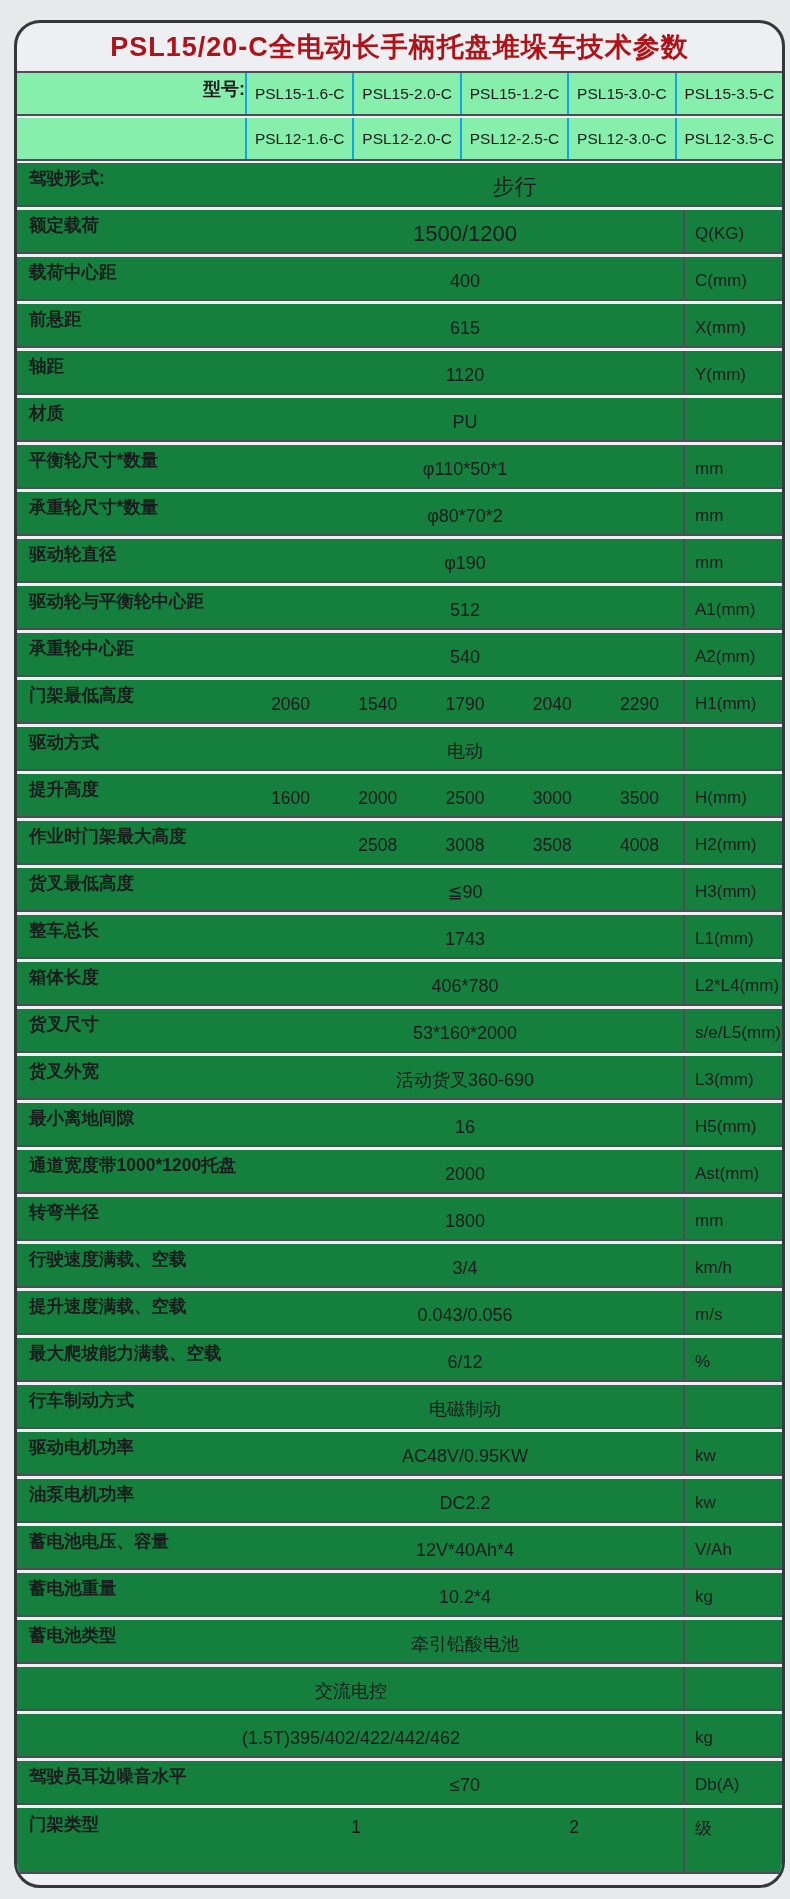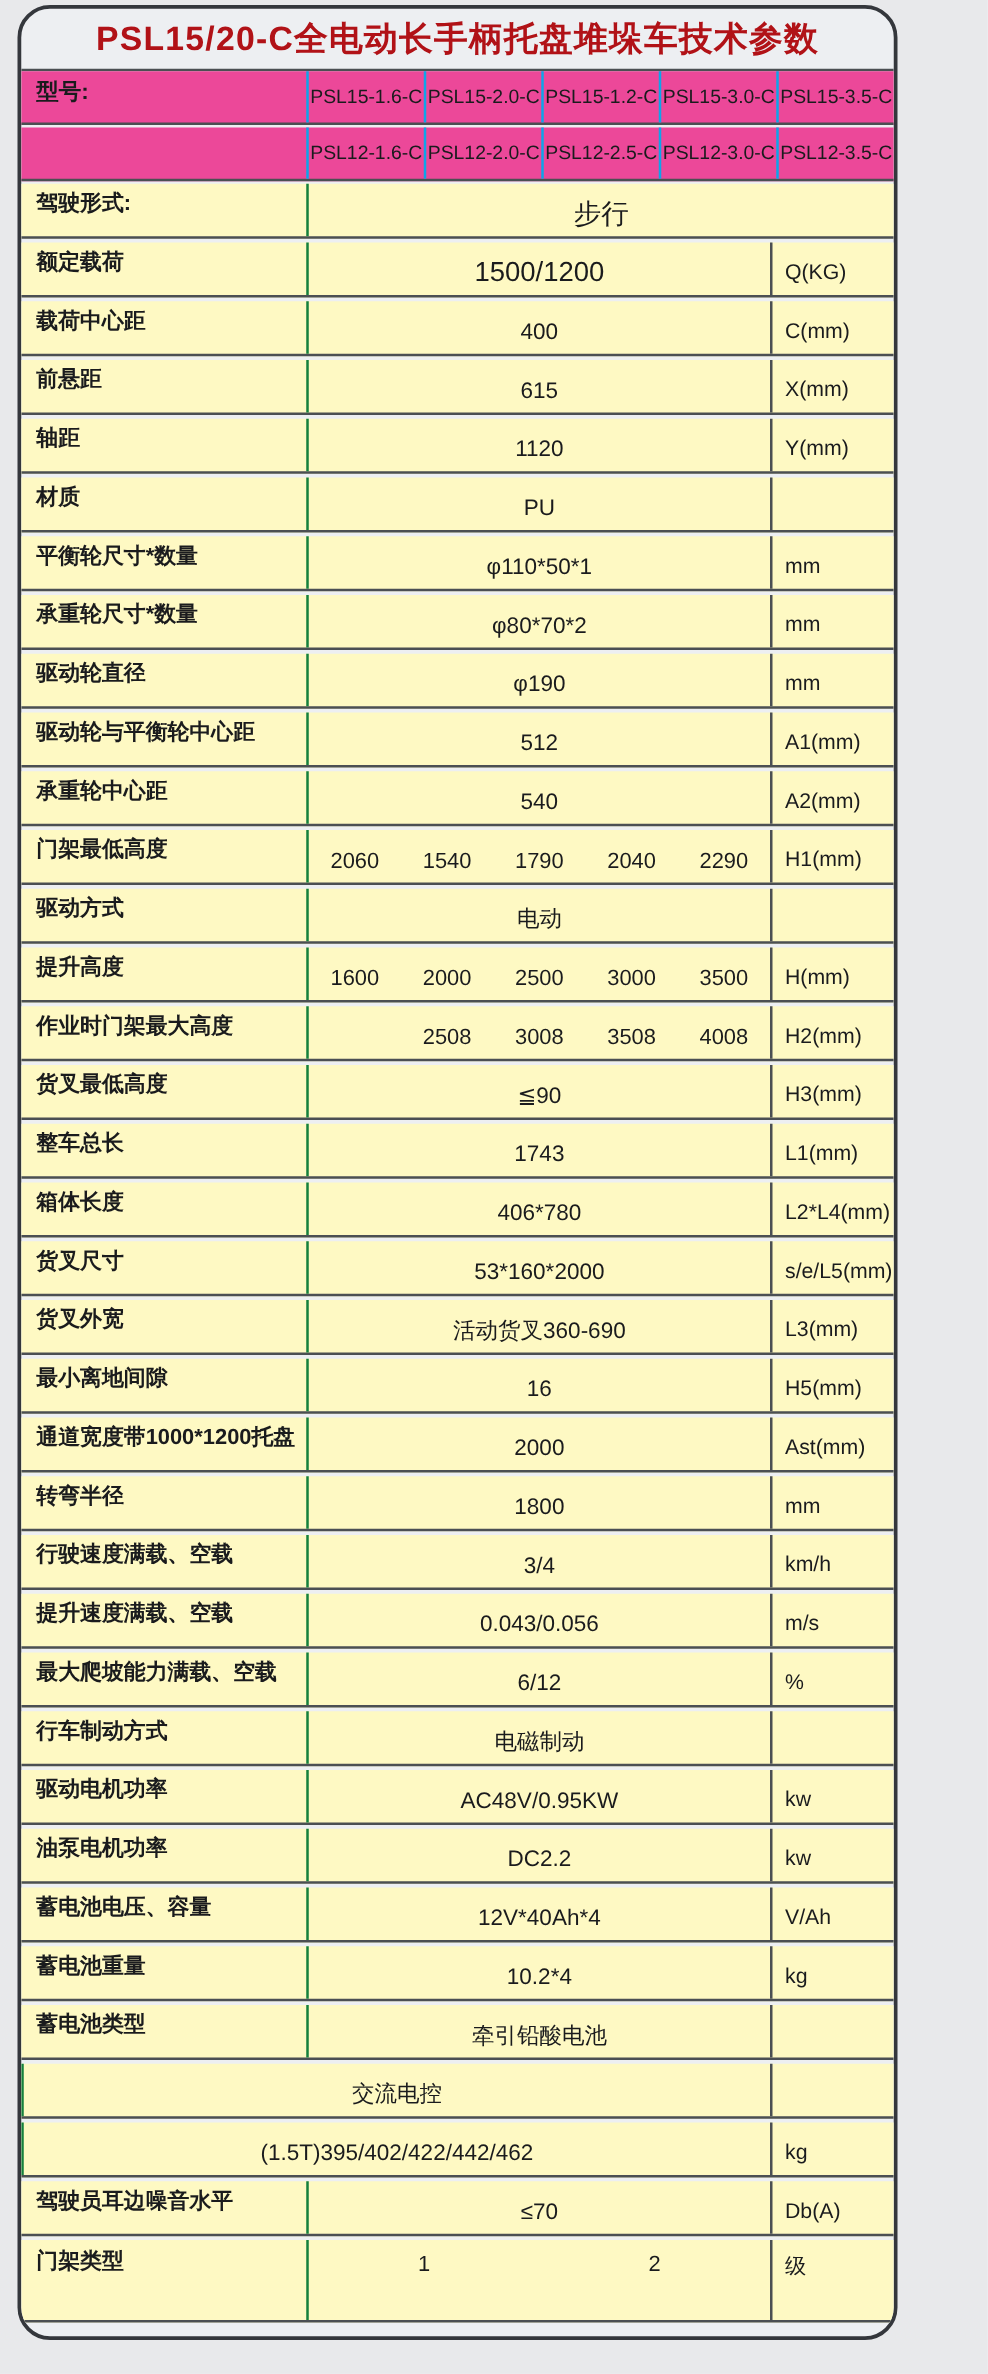--- a/index.html
+++ b/index.html
@@ -11,7 +11,7 @@
     overflow:hidden;
   }
   .card{
-    position:absolute;left:14px;top:4px;width:704px;box-sizing:border-box;
+    position:absolute;left:14px;top:20px;width:771px;box-sizing:border-box;
     border:3px solid #34373c;border-radius:26px;
     background:#edeff2;
     padding-bottom:8px;

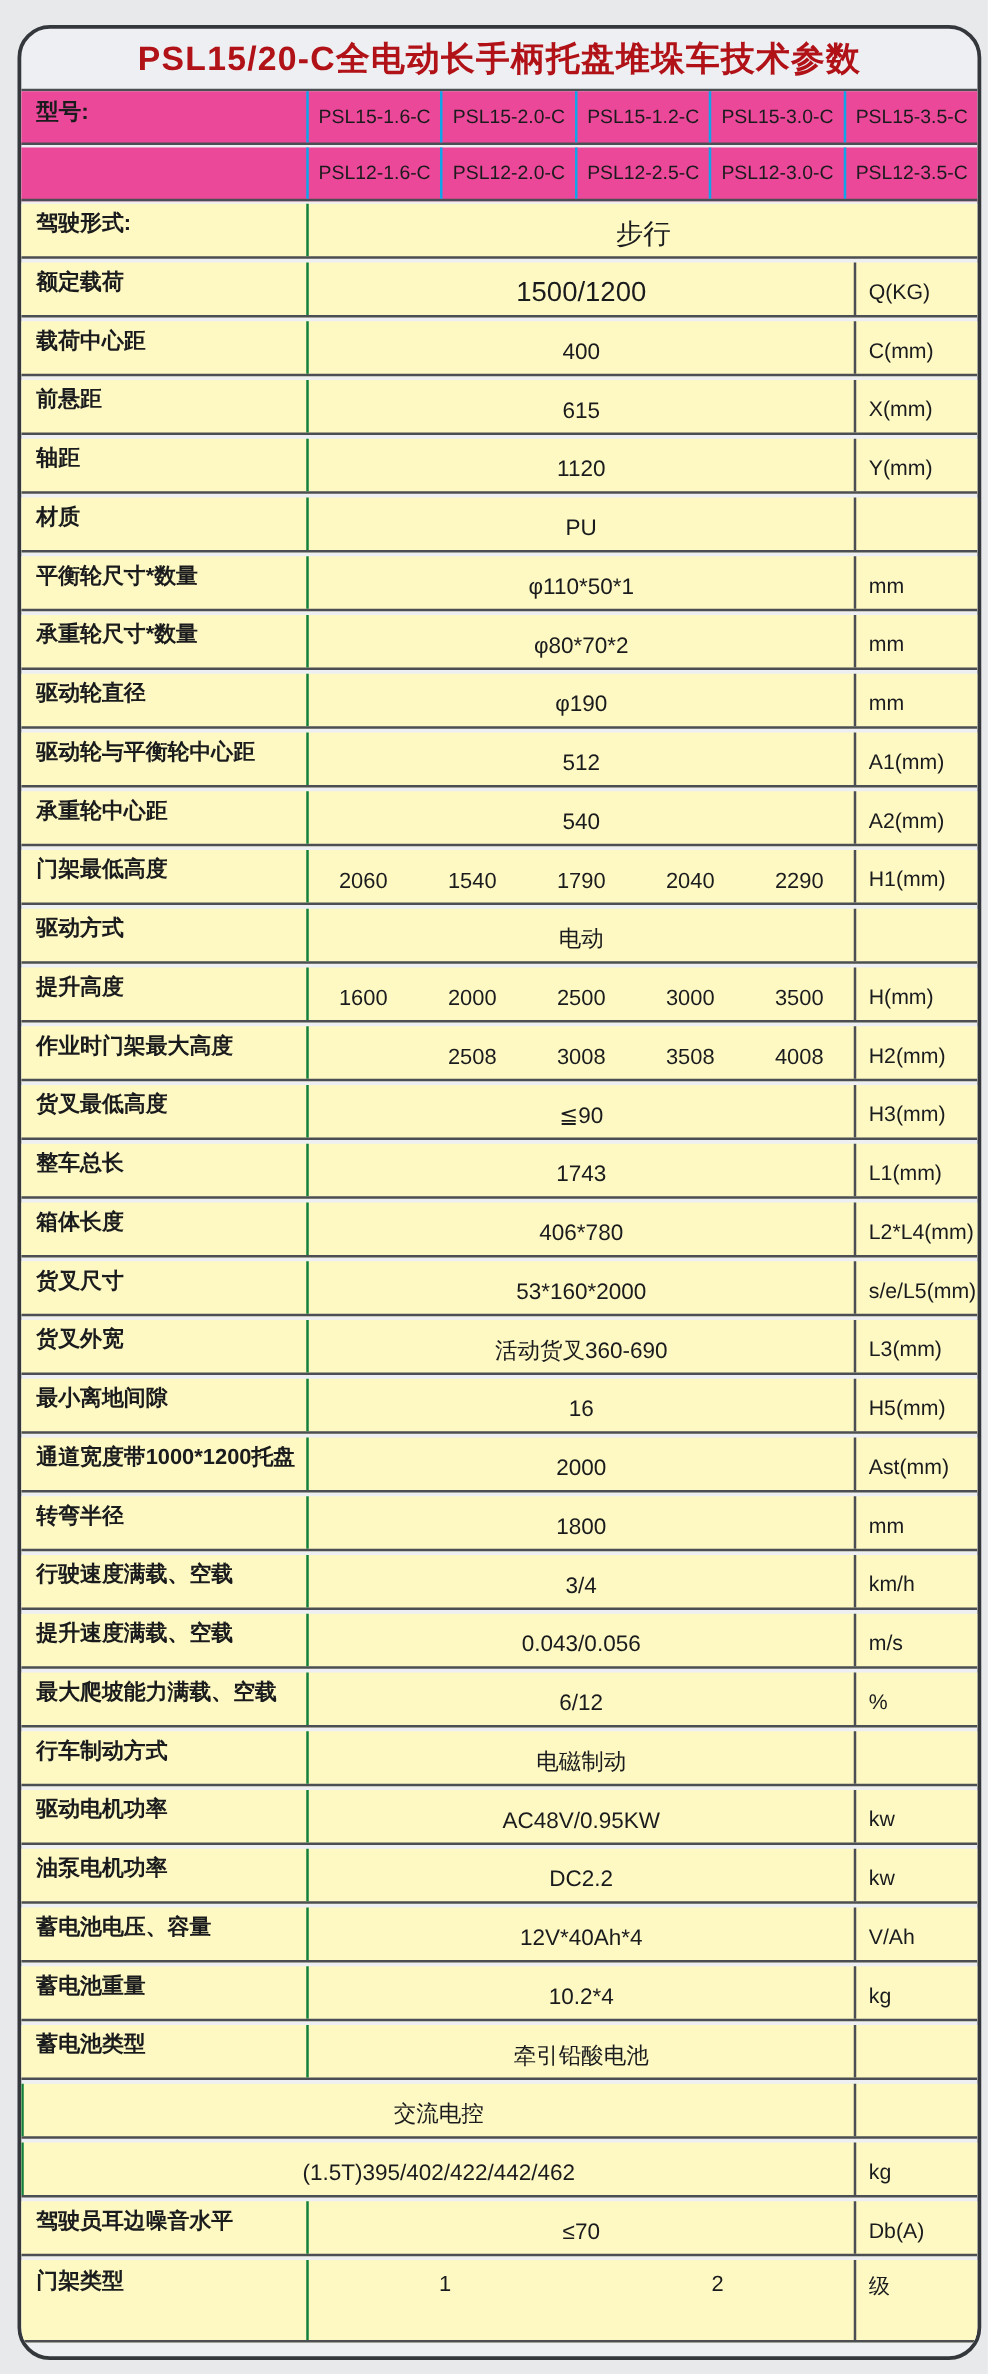--- a/index.html
+++ b/index.html
@@ -23,7 +23,7 @@
     border-bottom:2px solid #4b4f53;
   }
   
-  .hrow{display:flex;height:41px;background:#ec4899;border-bottom:2px solid #4b4f53;margin-bottom:2px;}
+  .hrow{display:flex;height:41px;background:#86efac;border-bottom:2px solid #4b4f53;margin-bottom:2px;text-align:right;}
   .hrow .hlabel{
     width:228px;box-sizing:border-box;flex:0 0 228px;
     padding:4px 0 0 12px;font-weight:bold;font-size:18px;

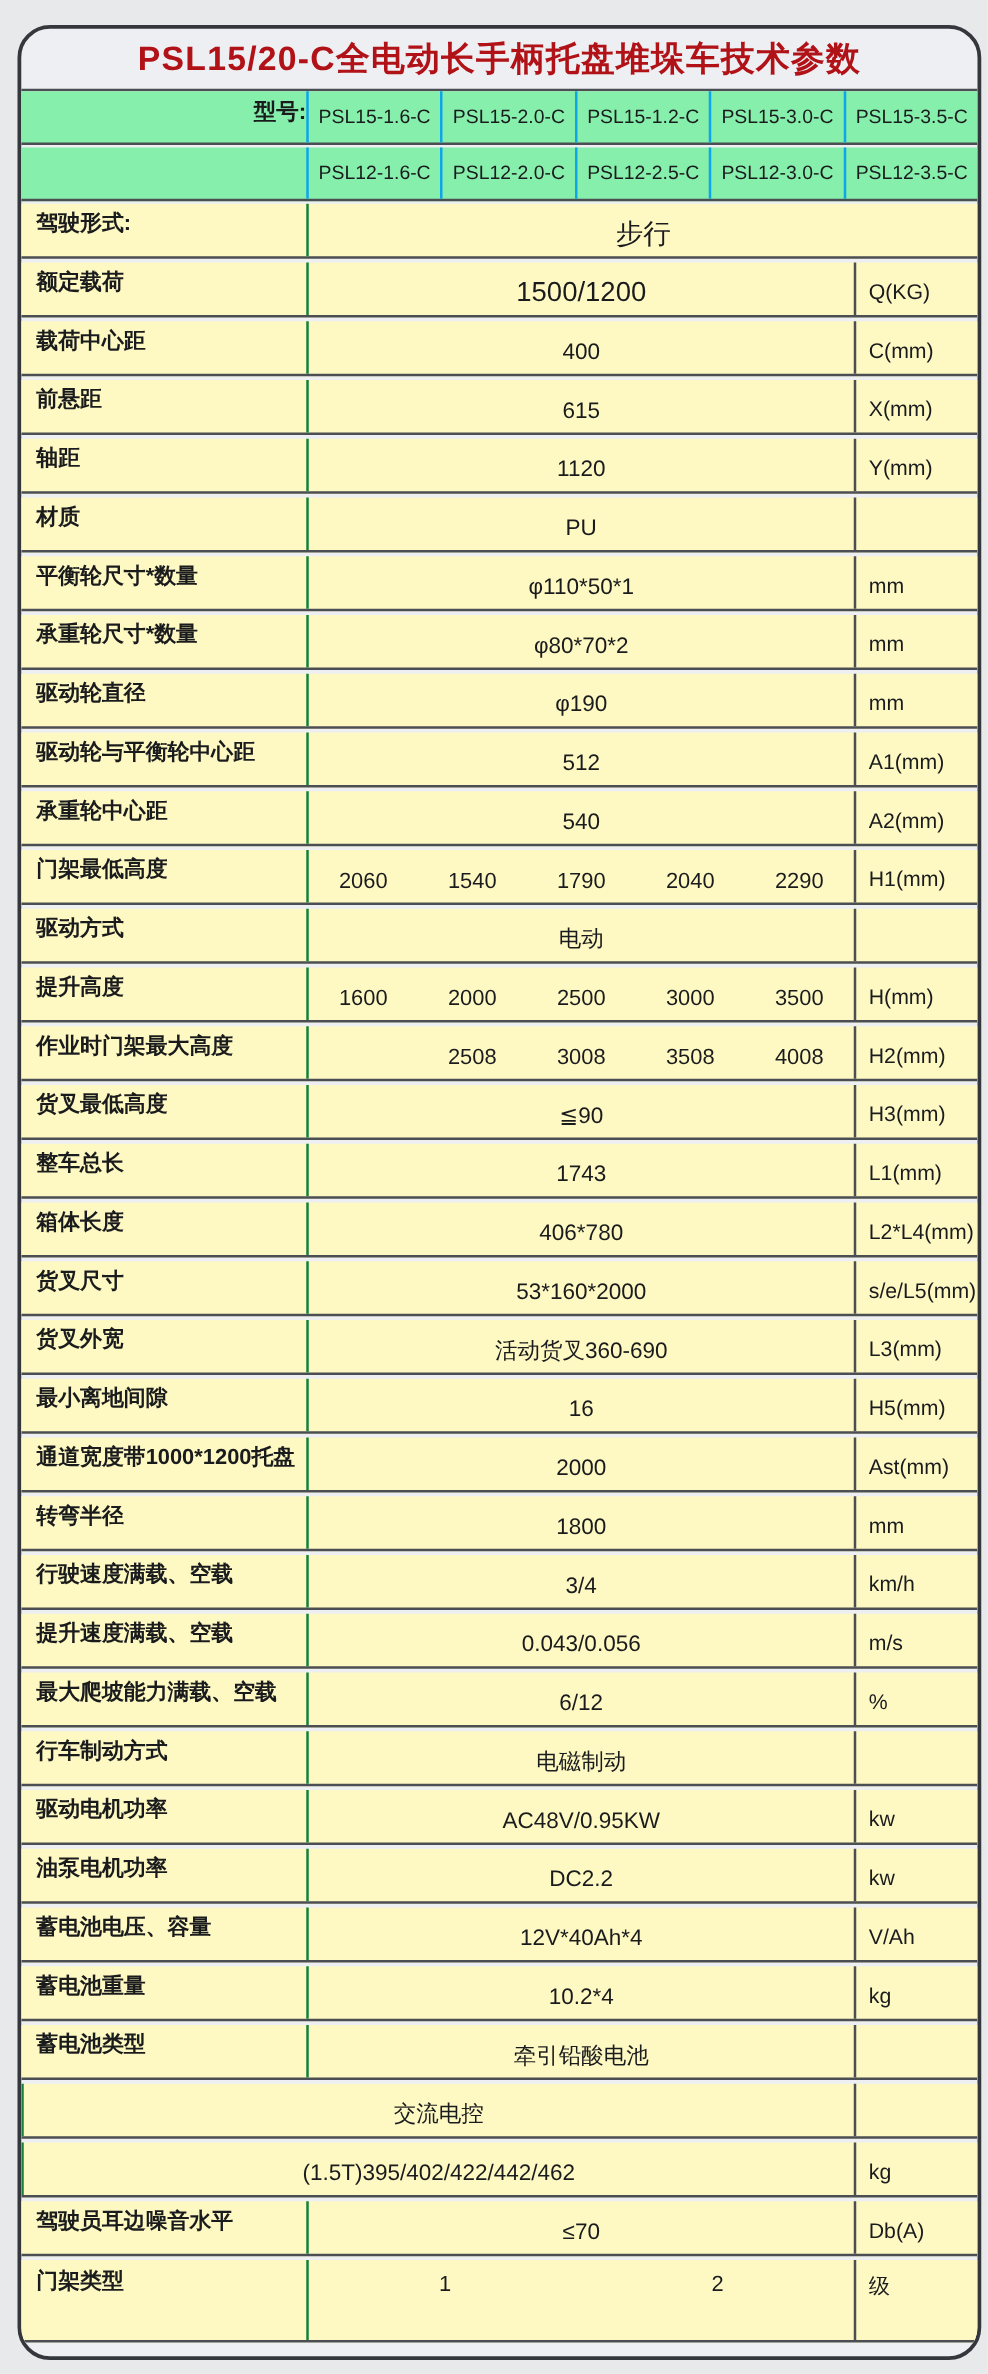--- a/index.html
+++ b/index.html
@@ -34,7 +34,7 @@
     font-size:15.5px;white-space:nowrap;
   }
   
-  .row{display:flex;min-height:42px;background:#fef9c3;border-bottom:2px solid #4b4f53;margin-bottom:3px;}
+  .row{display:flex;min-height:42px;background:#15803d;border-bottom:2px solid #4b4f53;margin-bottom:3px;}
   .row .label{
     width:228px;flex:0 0 228px;box-sizing:border-box;
     padding:5px 8px 0 12px;font-weight:bold;font-size:17.5px;line-height:1.25;

